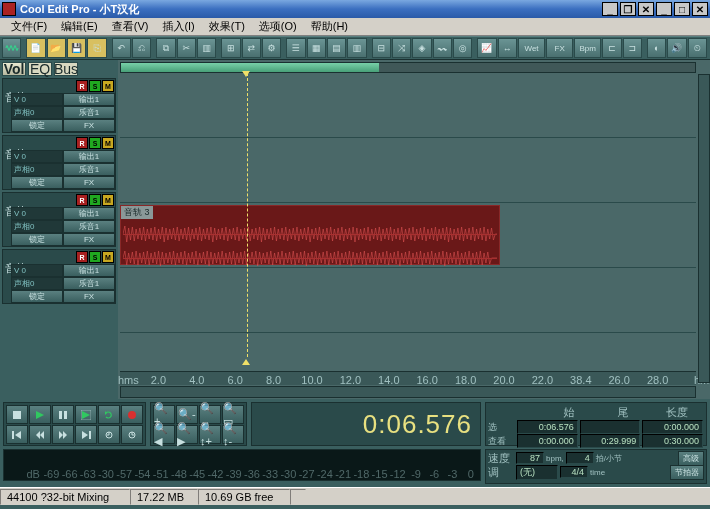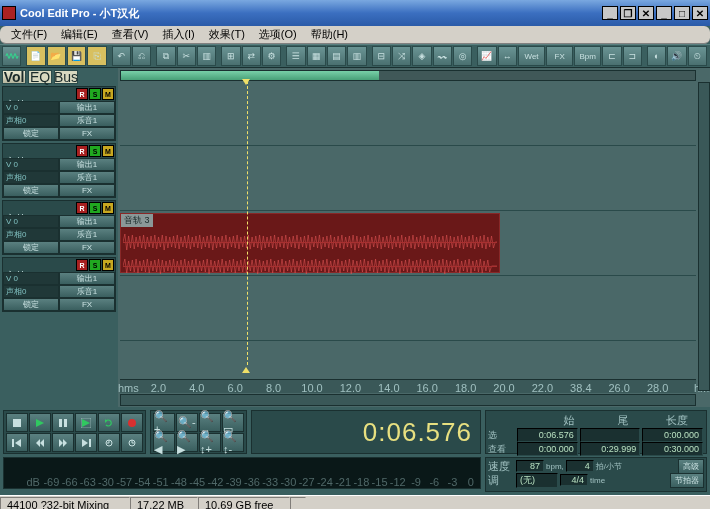--- a/index.html
+++ b/index.html
@@ -6,7 +6,7 @@
 body { background: #3a5f5f; width: 710px; height: 509px; overflow: hidden; }
 
 
-.titlebar { height: 26px; background: linear-gradient(#7aa8e0,#3b6fc0,#2a5aa8); color: #fff; display: flex; align-items: center; padding: 0 2px; font-weight: bold; }
+.titlebar { height: 18px; background: linear-gradient(#7aa8e0,#3b6fc0,#2a5aa8); color: #fff; display: flex; align-items: center; padding: 0 2px; font-weight: bold; }
 .titlebar .icon { width: 14px; height: 14px; margin-right: 4px; background: #a22; border: 1px solid #000; }
 .titlebar .spacer { flex: 1; }
 .winbtn { width: 16px; height: 14px; background: #c8c8c8; border: 1px solid #000; margin-left: 2px; display: flex; align-items: center; justify-content: center; color: #000; font-size: 10px; font-weight: bold; cursor: pointer; }

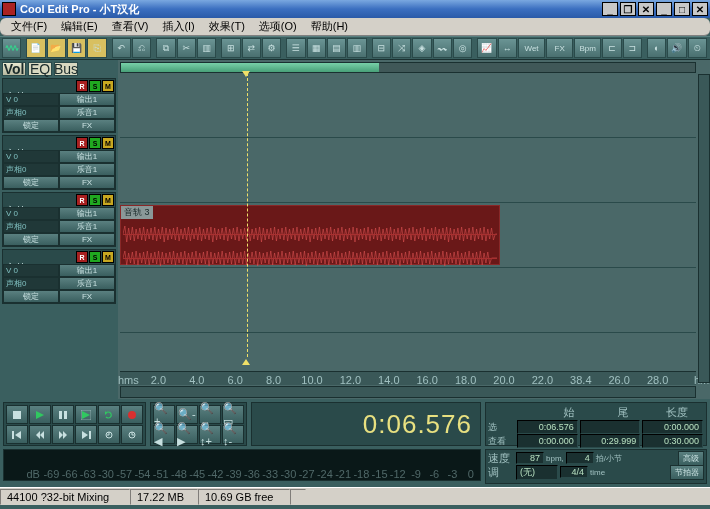--- a/index.html
+++ b/index.html
@@ -12,7 +12,7 @@
 .winbtn { width: 16px; height: 14px; background: #c8c8c8; border: 1px solid #000; margin-left: 2px; display: flex; align-items: center; justify-content: center; color: #000; font-size: 10px; font-weight: bold; cursor: pointer; }
 
 
-.menubar { height: 18px; background: #d4d0c8; display: flex; align-items: center; padding: 0 4px; border-bottom: 1px solid #808080; border-radius: 6px; }
+.menubar { height: 18px; background: #d4d0c8; display: flex; align-items: center; padding: 0 4px; border-bottom: 1px solid #808080; }
 .menuitem { padding: 1px 7px; cursor: pointer; }
 
 

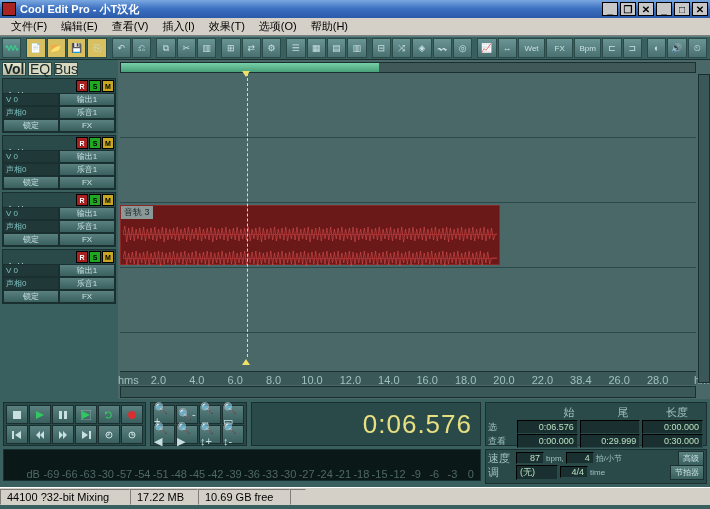--- a/index.html
+++ b/index.html
@@ -36,7 +36,7 @@
 .btn-r { background: #a82020; color: #fff; }
 .btn-s { background: #20a820; color: #000; }
 .btn-m { background: #c8a820; color: #000; }
-.track-row { display: flex; height: 13px; }
+.track-row { display: flex; height: 13px; margin-left: 8px; }
 .track-cell { flex: 1; background: #203838; border: 1px solid #1a3030; color: #80c0c0; font-size: 8px; padding: 0 2px; display: flex; align-items: center; }
 .track-cell.btn { background: linear-gradient(#5a8080,#3a5f5f); color: #c8e0e0; cursor: pointer; font-size: 8px; justify-content: center; }
 

